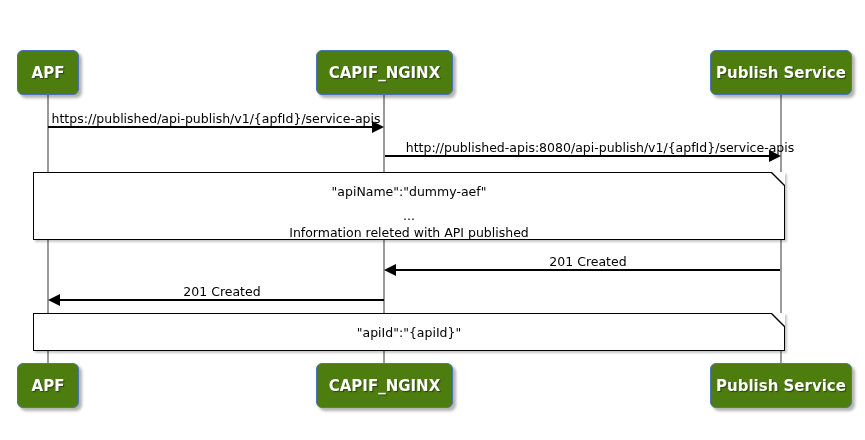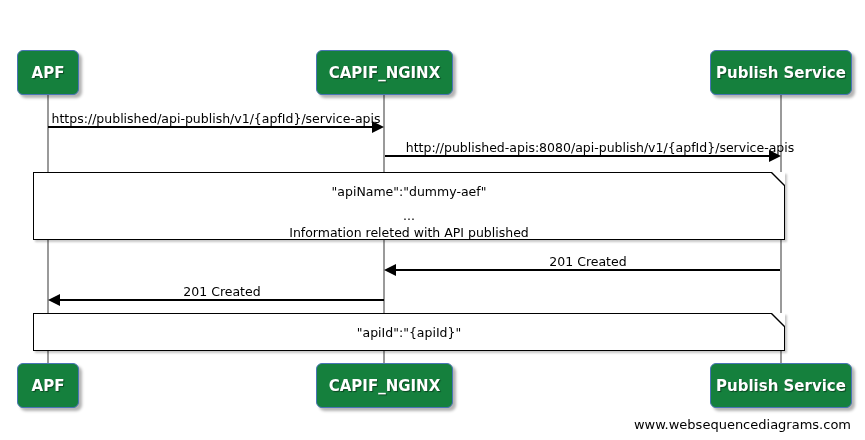--- a/index.html
+++ b/index.html
@@ -41,7 +41,7 @@
   
   .actor {
     position: absolute;
-    background: #15803d;
+    background: #4d7c0f;
     border: 1px solid #4a74b5;
     border-radius: 6px;
     box-shadow: 3px 3px 3px rgba(0,0,0,0.30);

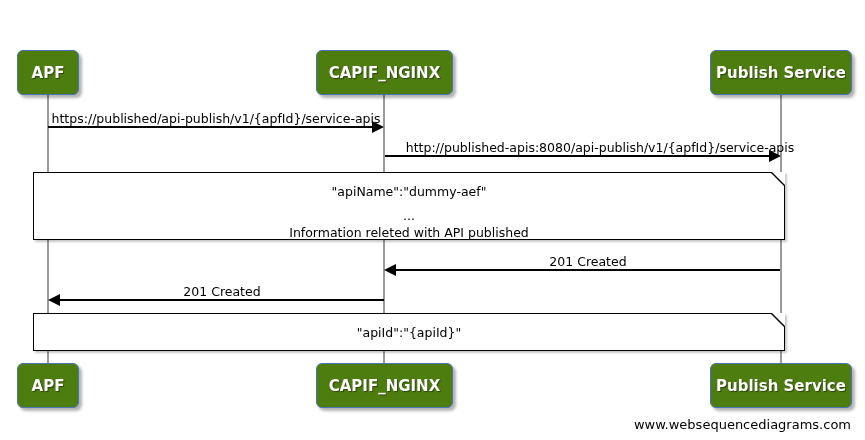--- a/index.html
+++ b/index.html
@@ -189,7 +189,6 @@
     <span>Publish Service</span>
   </div>
 
-  <div class="footer">www.websequencediagrams.com</div>
 
 </div>
 

